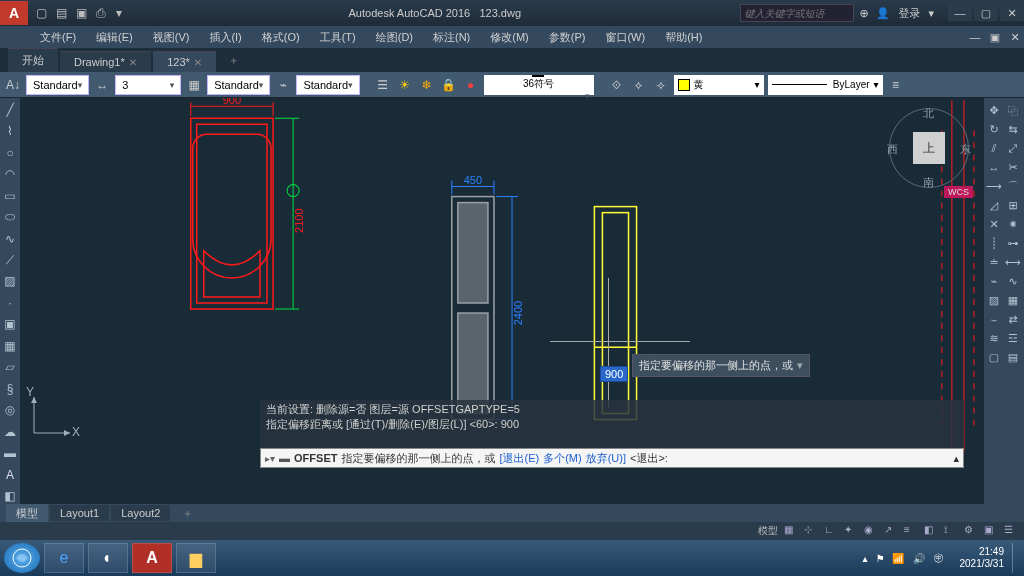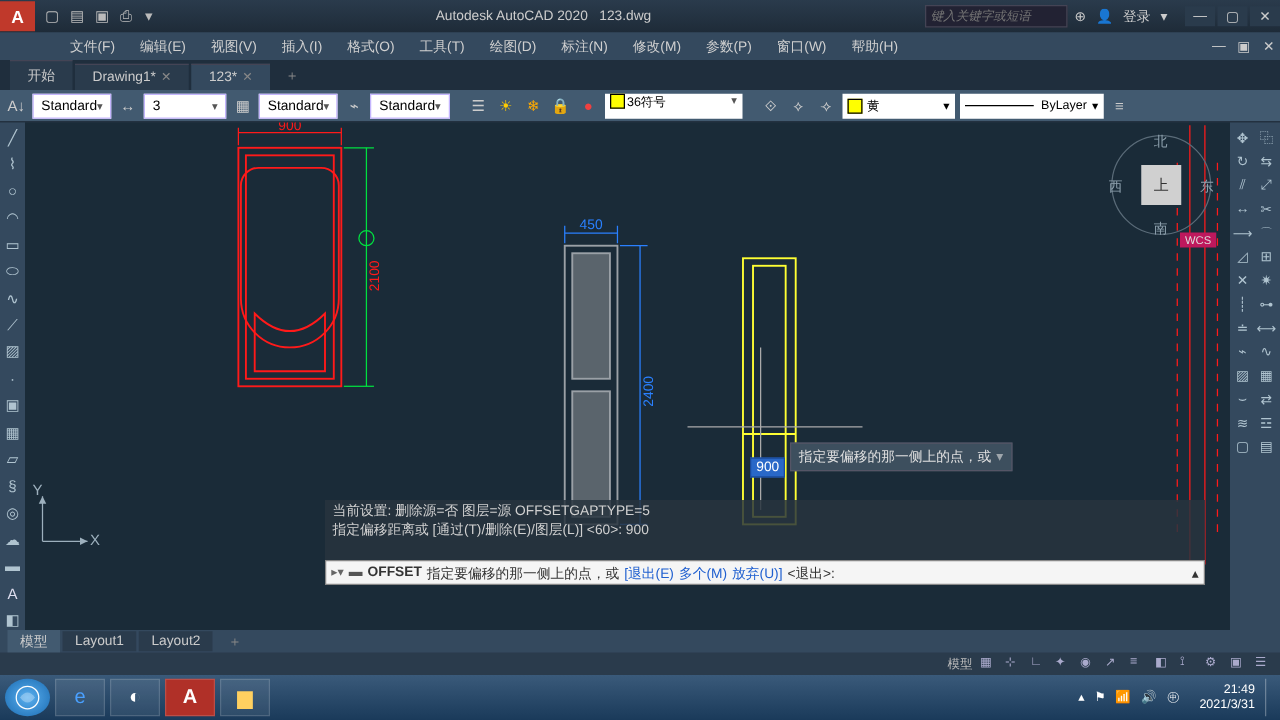--- a/index.html
+++ b/index.html
@@ -80,7 +80,7 @@
       <span>▾</span>
     </div>
     <div class="title-center">
-      <span>Autodesk AutoCAD 2020</span>&nbsp;&nbsp;
+      <span>Autodesk AutoCAD 2016</span>&nbsp;&nbsp;
       <span>123.dwg</span>
     </div>
     <input class="title-search" placeholder="键入关键字或短语" style="">

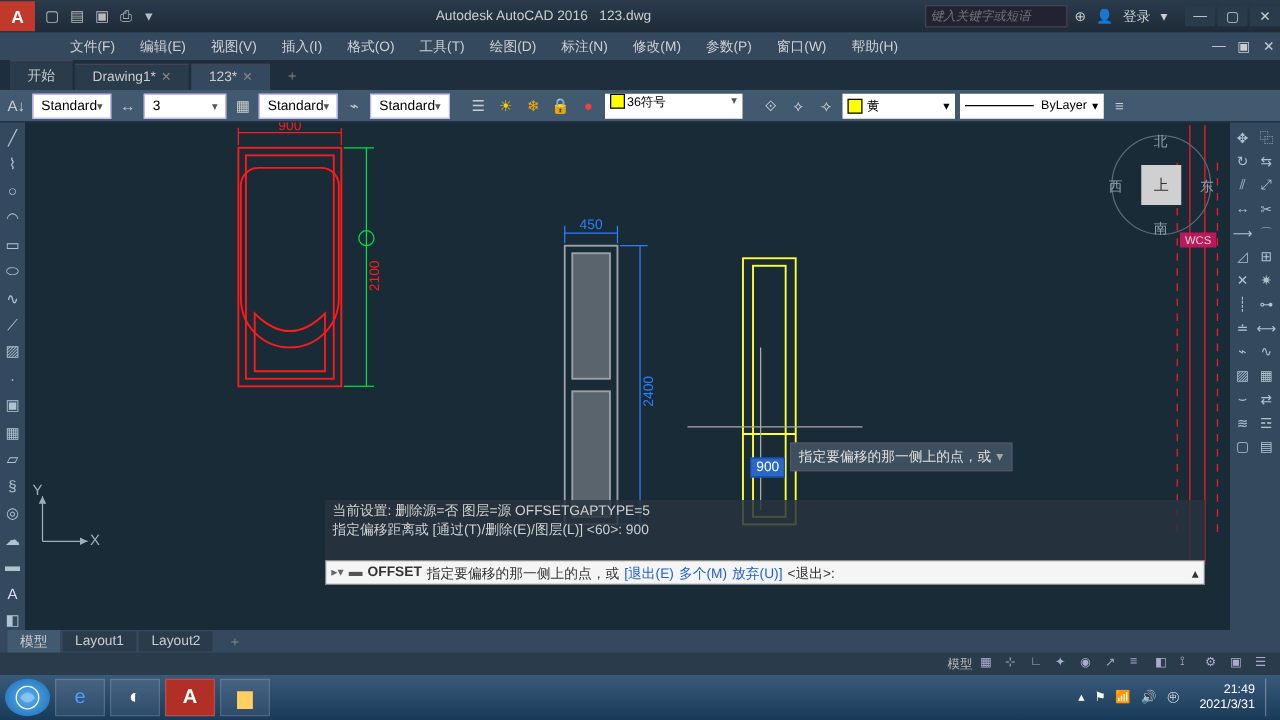--- a/index.html
+++ b/index.html
@@ -14,7 +14,7 @@
   .title-right { display:flex;align-items:center;gap:8px;margin:0 6px; }
   .win-controls { display:flex;gap:2px;margin-left:8px; }
   .win-controls div { width:24px;height:16px;background:#2a3b4c;color:#ccc;display:flex;align-items:center;justify-content:center;font-size:11px; }
-  .menu-bar { height:22px;background:#34495e;display:flex;align-items:center;color:#d0d0d0;font-size:11px;padding-left:48px;gap:4px; }
+  .menu-bar { height:22px;background:#34495e;display:flex;align-items:center;color:#d0d0d0;font-size:11px;padding-left:32px;gap:4px; }
   .menu-bar span { padding:2px 8px; }
   .doc-tabs { height:24px;background:#1f2e3d;display:flex;align-items:flex-end;color:#ccc;font-size:11px;padding-left:8px; }
   .doc-tab { padding:4px 14px;background:#2a3b4c;border-top:1px solid #445;margin-right:2px;display:flex;align-items:center;gap:4px; }

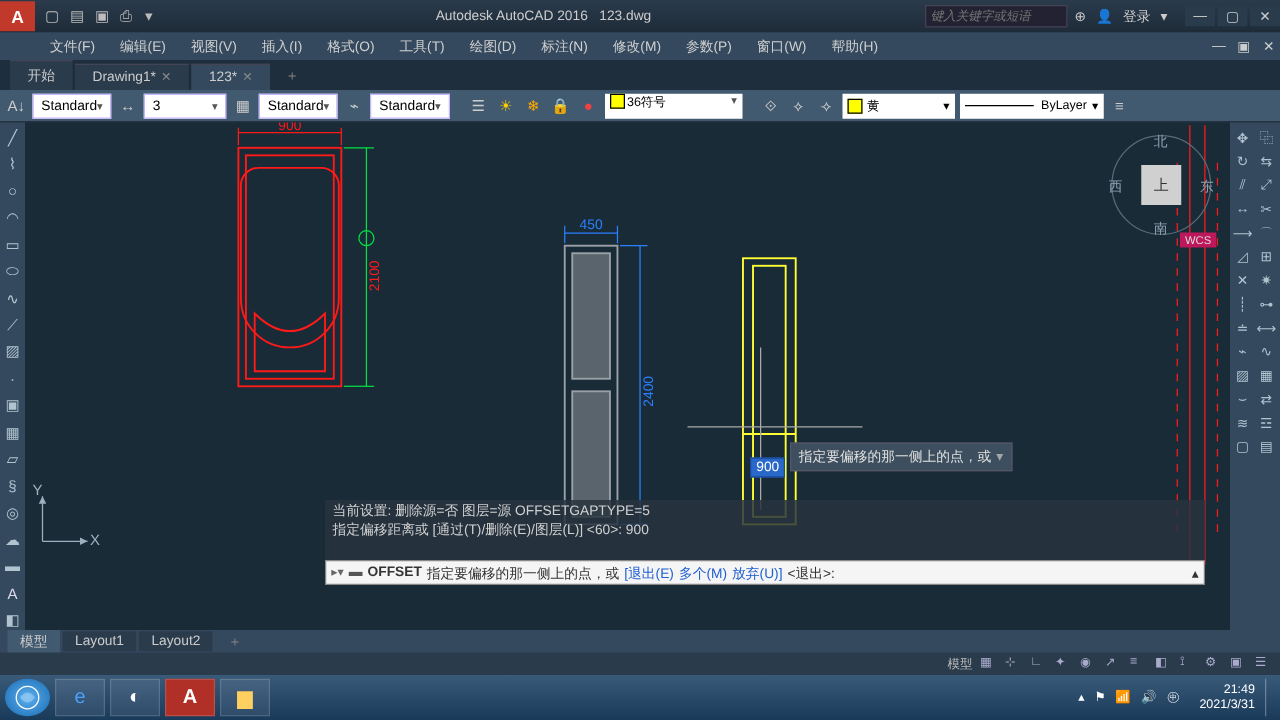--- a/index.html
+++ b/index.html
@@ -26,7 +26,7 @@
   .ribbon-sel .arrow { margin-left:auto;color:#555;font-size:9px; }
   .ribbon-ic { width:18px;height:18px;display:flex;align-items:center;justify-content:center;color:#ccc;font-size:12px; }
   .layer-color { width:12px;height:12px;background:#ff0;border:1px solid #000;display:inline-block;margin-right:2px;vertical-align:middle; }
-  .layer-box { height:20px;background:#fff;color:#000;padding:0 4px;display:flex;min-width:110px;font-size:10px; }
+  .layer-box { height:20px;background:#fff;color:#000;padding:0 4px;display:flex;align-items:center;min-width:110px;font-size:10px;flex-direction:column; }
   .layer-box .arrow{margin-left:auto;color:#555;font-size:9px;}
   .color-box { height:20px;background:#fff;color:#000;padding:0 4px;display:flex;align-items:center;min-width:90px;font-size:10px; }
   .color-box .sw{width:12px;height:12px;background:#ff0;border:1px solid #000;margin-right:4px;}

